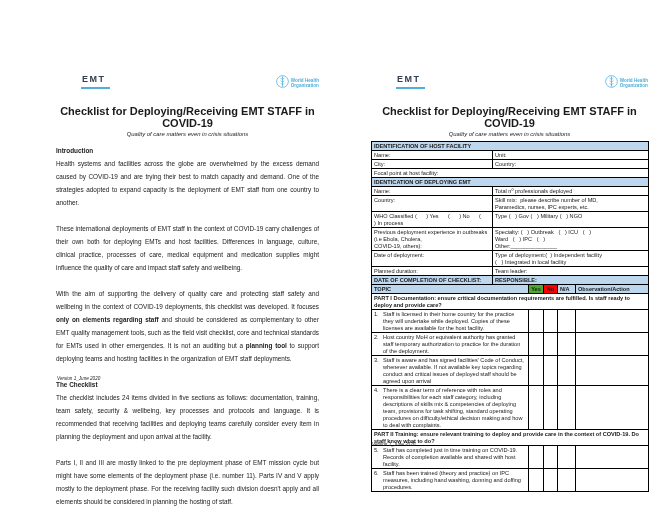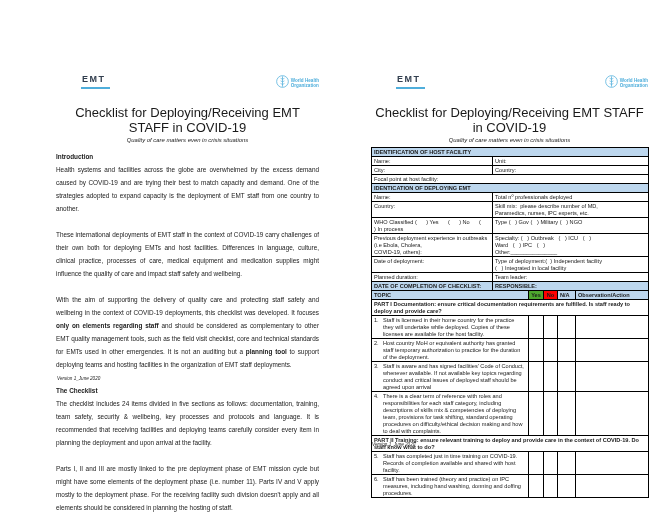--- a/index.html
+++ b/index.html
@@ -20,7 +20,7 @@
   .who-logo { display:flex; align-items:center; gap:2px; }
   .who-text { font-size:4.6px; line-height:5.2px; color:#4FAEDB; font-weight:bold; }
 
-  .title { text-align:center; font-size:13px; font-weight:normal; margin-top:13px; }
+  .title { text-align:center; font-size:11px; font-weight:bold; margin-top:13px; }
   .subtitle { text-align:center; font-size:5.9px; font-style:italic; margin-top:2px; color:#222; }
 
   #page1 .content { margin-top:7px; font-size:6.4px; line-height:13px; text-align:justify; }

